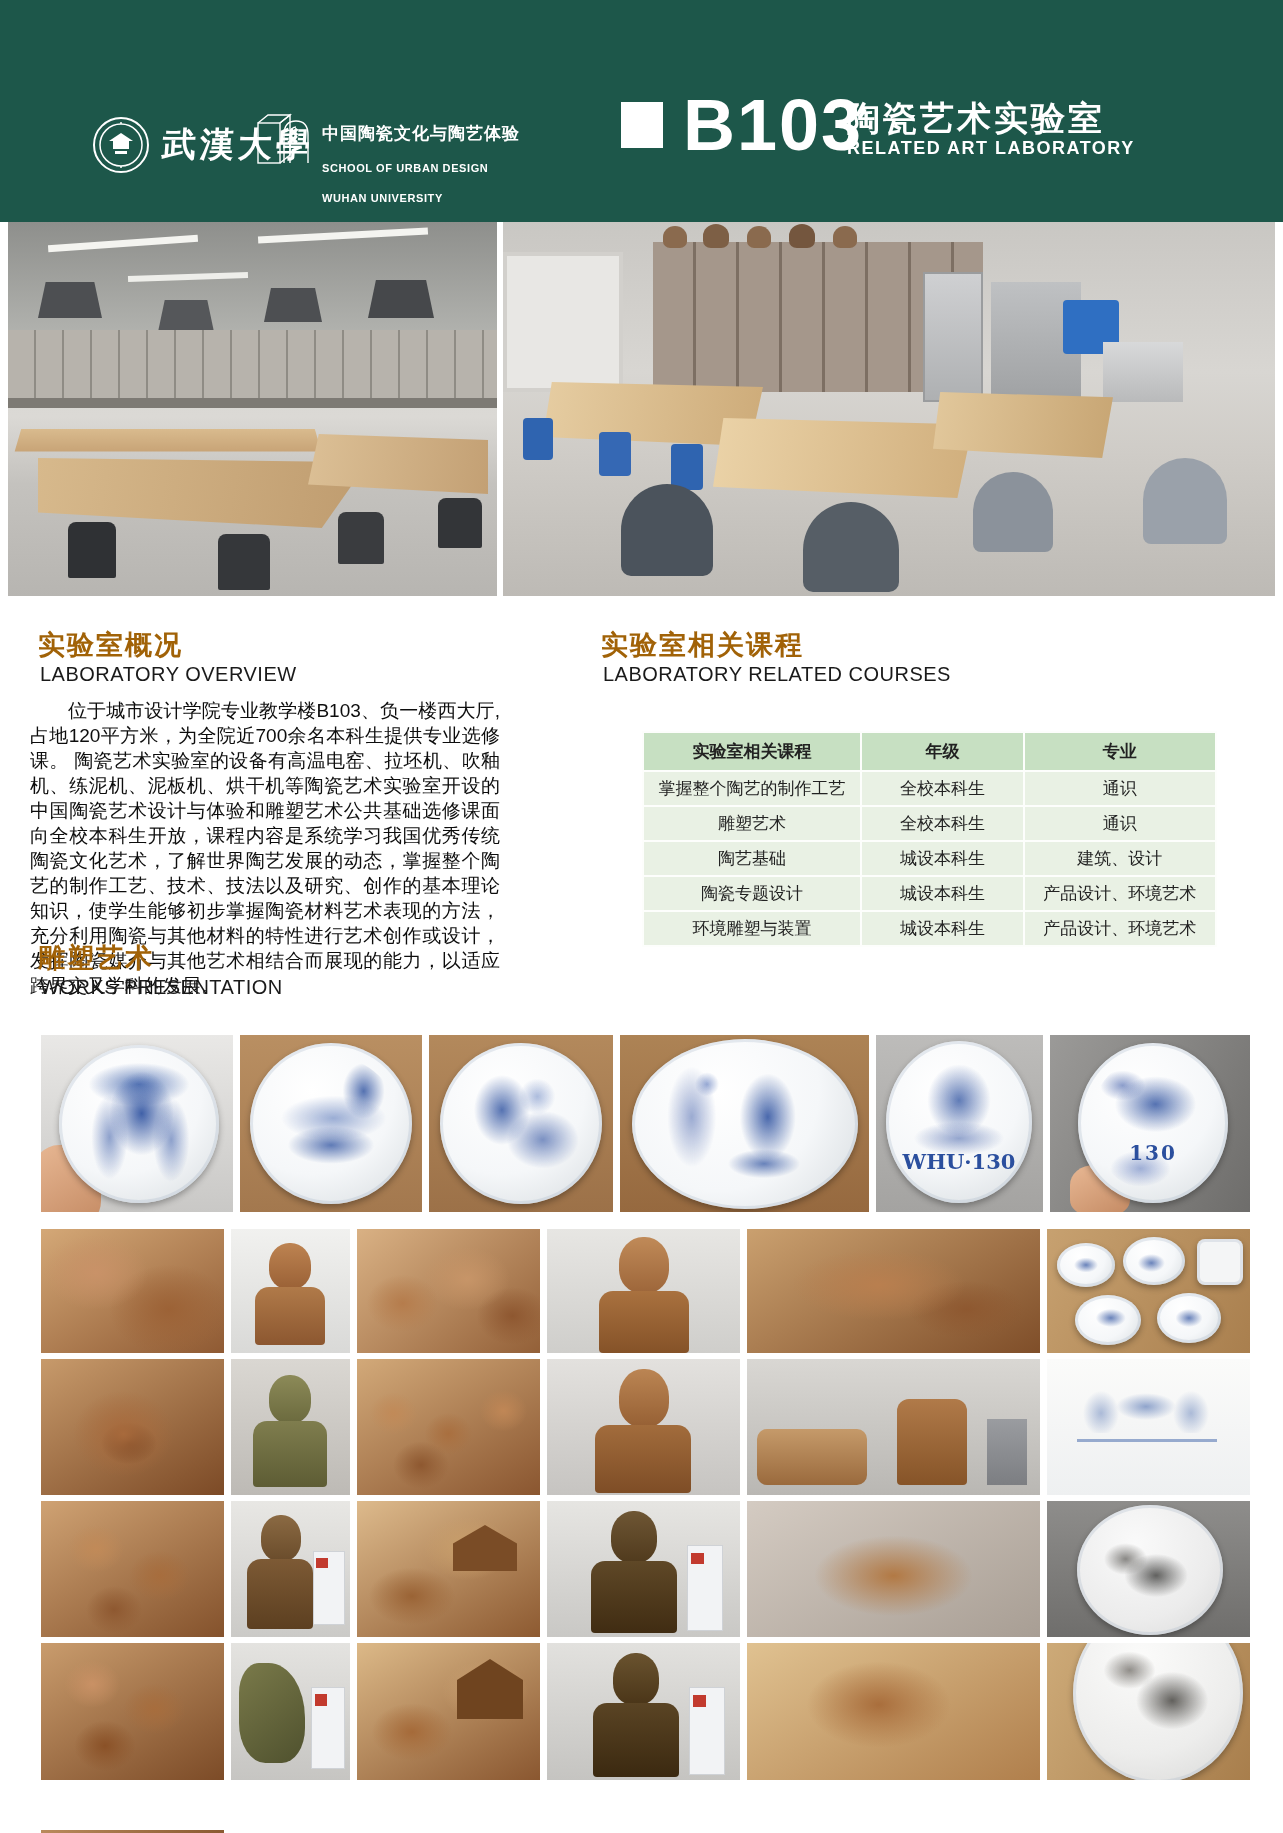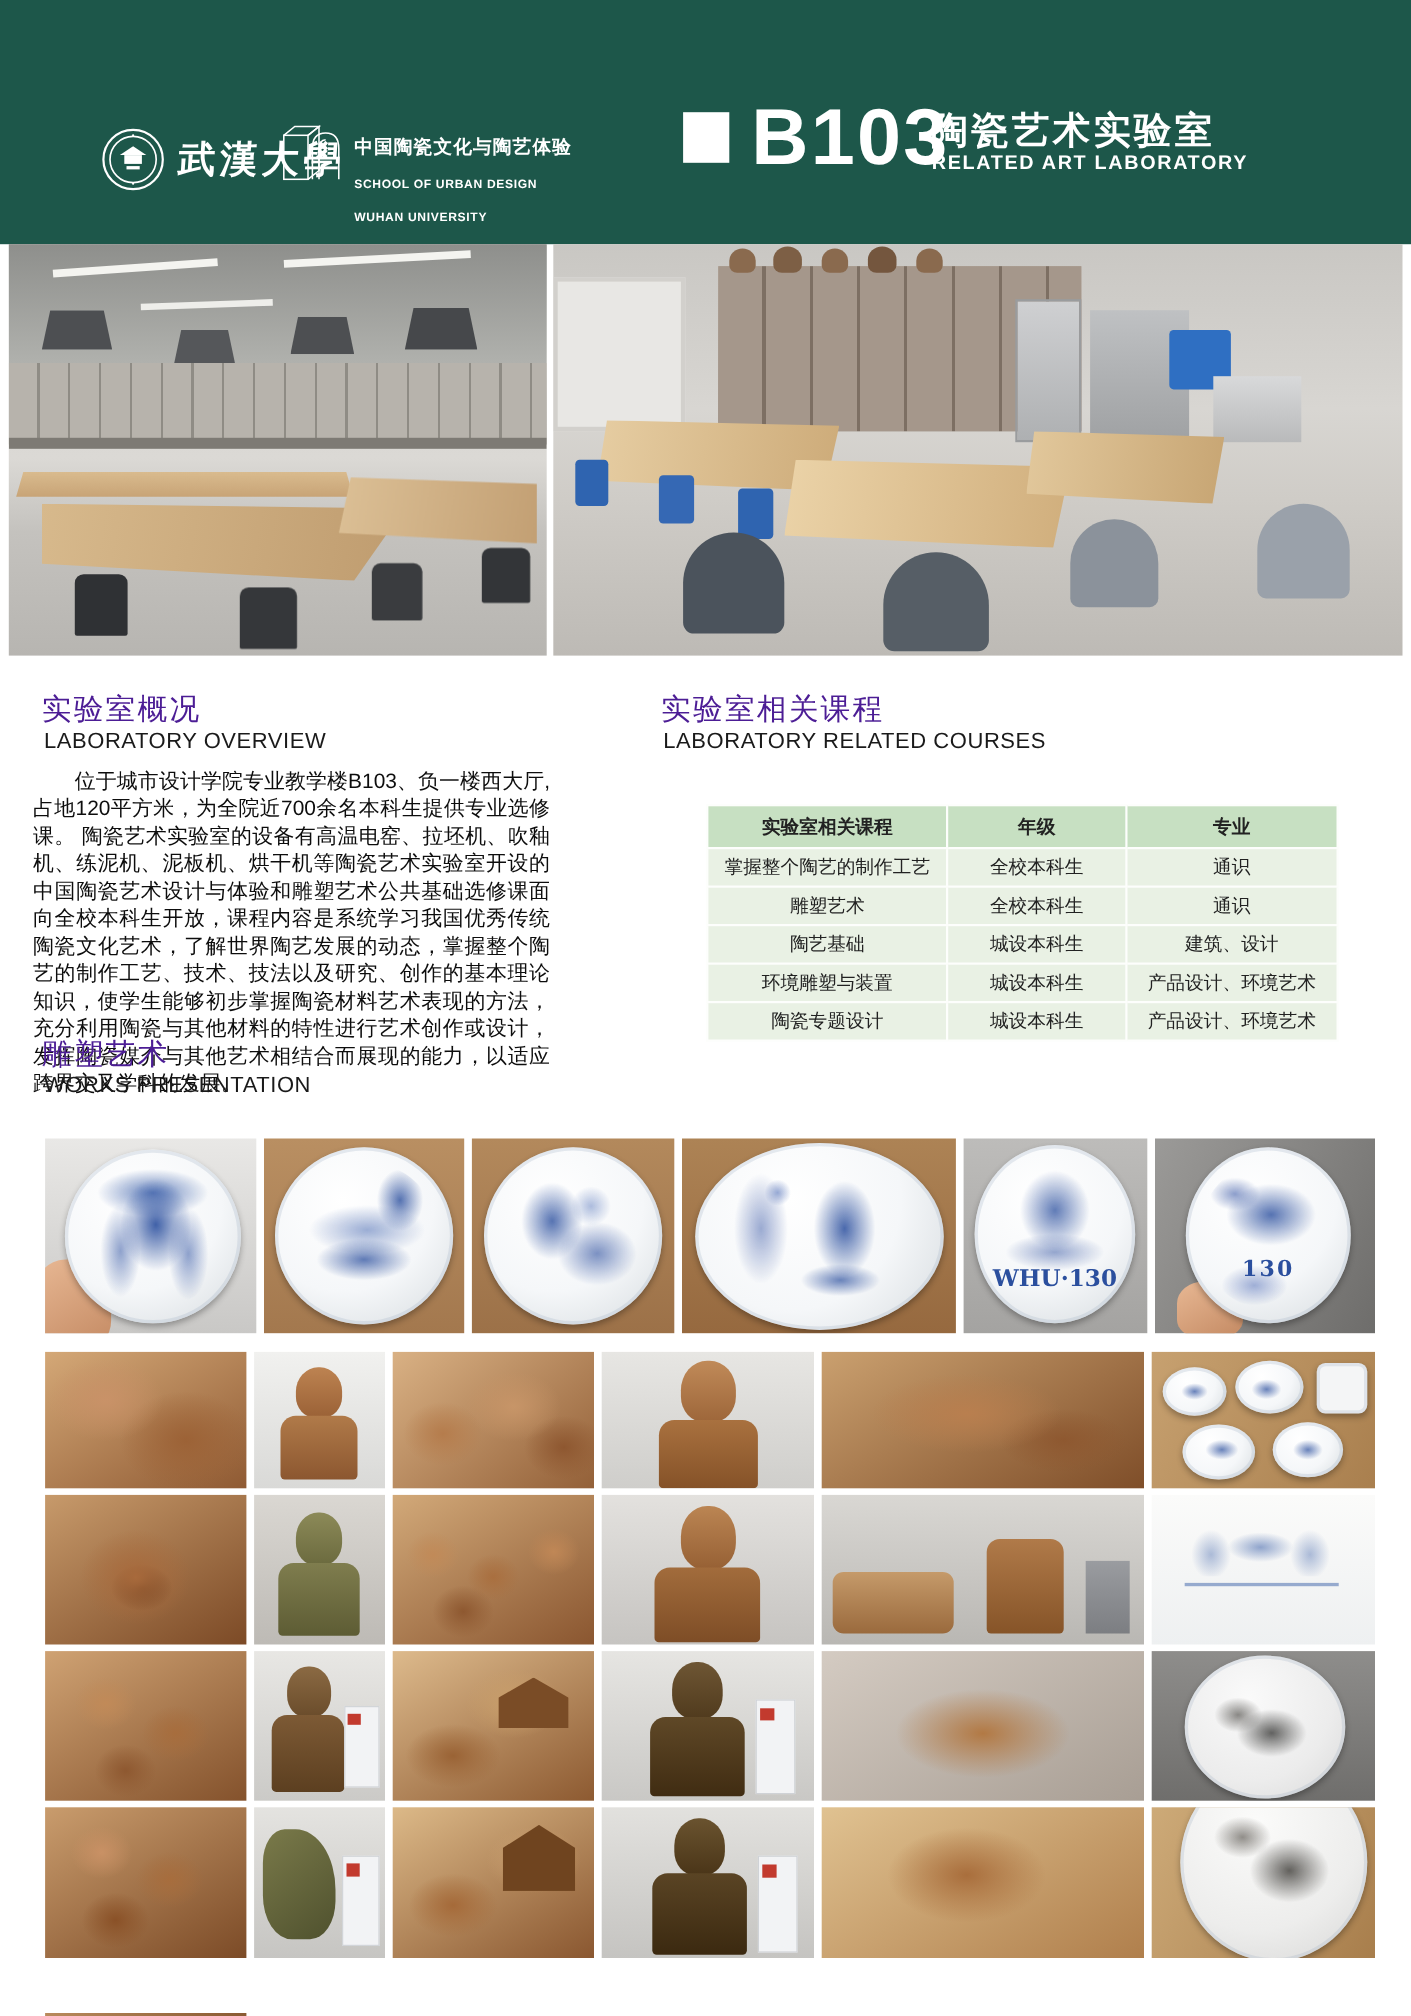--- a/index.html
+++ b/index.html
@@ -27,7 +27,7 @@
   .shape{position:absolute;}
 
   
-  .h-zh{position:absolute;font-size:27px;font-weight:normal;color:#4c1d95;letter-spacing:2px;}
+  .h-zh{position:absolute;font-size:27px;font-weight:bold;color:#a16207;letter-spacing:2px;}
   .h-en{position:absolute;font-size:20px;color:#1a1a1a;letter-spacing:0.5px;}
 
   .overview-text{position:absolute;left:30px;top:698px;width:470px;font-size:19px;line-height:25px;text-align:justify;color:#0d0d0d;text-indent:2em;}

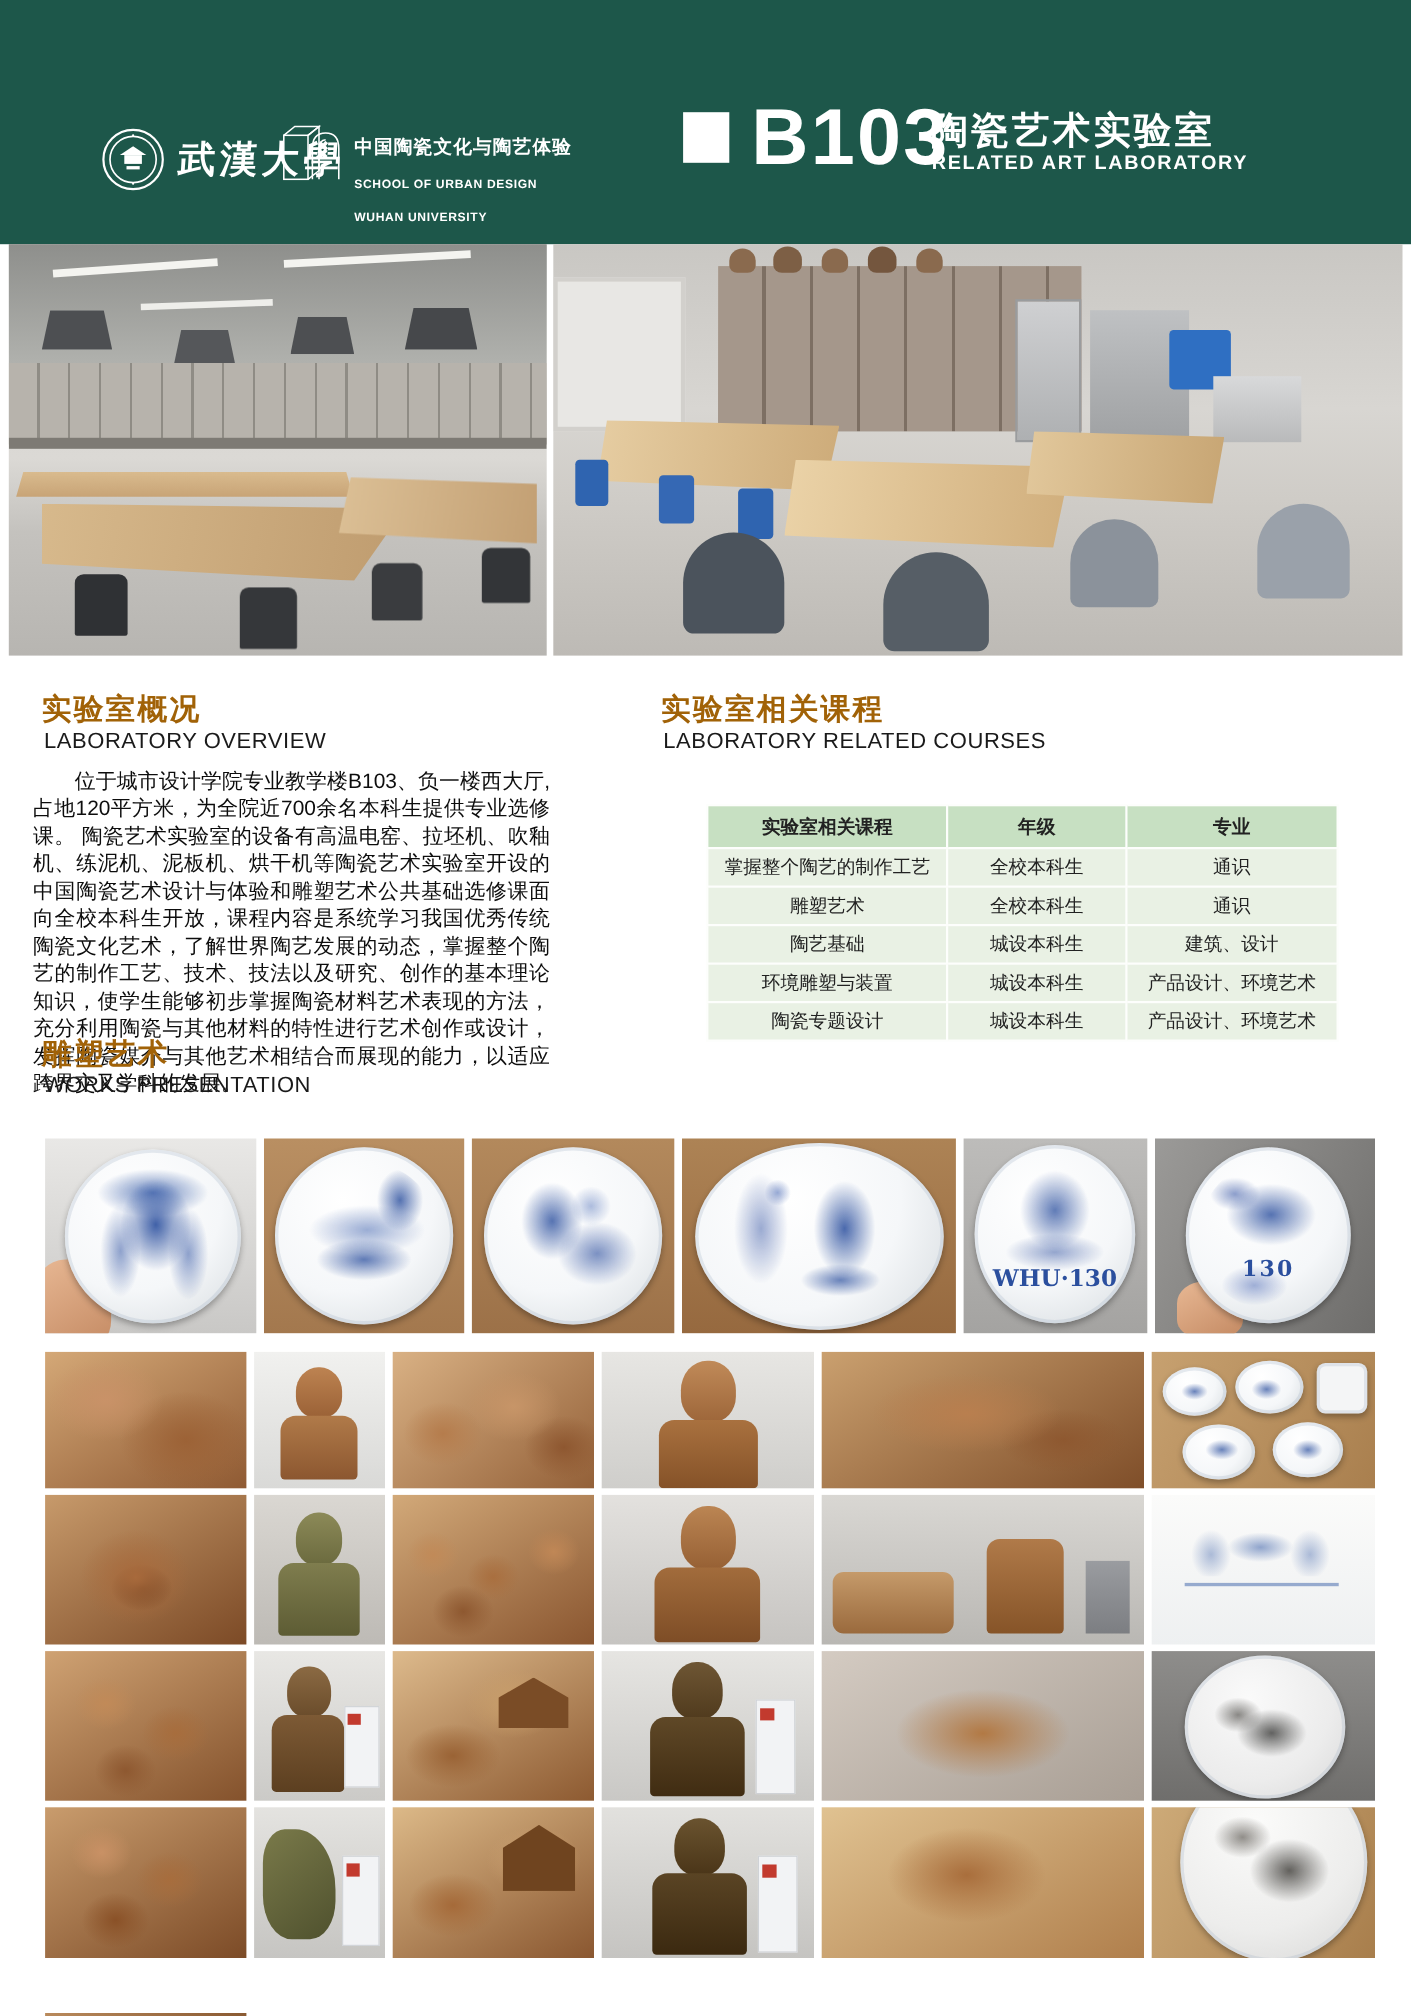--- a/index.html
+++ b/index.html
@@ -167,12 +167,12 @@
       <td>建筑、设计</td>
     </tr>
     <tr>
-      <td>环境雕塑与装置</td>
+      <td>陶瓷专题设计</td>
       <td>城设本科生</td>
       <td>产品设计、环境艺术</td>
     </tr>
     <tr>
-      <td>陶瓷专题设计</td>
+      <td>环境雕塑与装置</td>
       <td>城设本科生</td>
       <td>产品设计、环境艺术</td>
     </tr>

